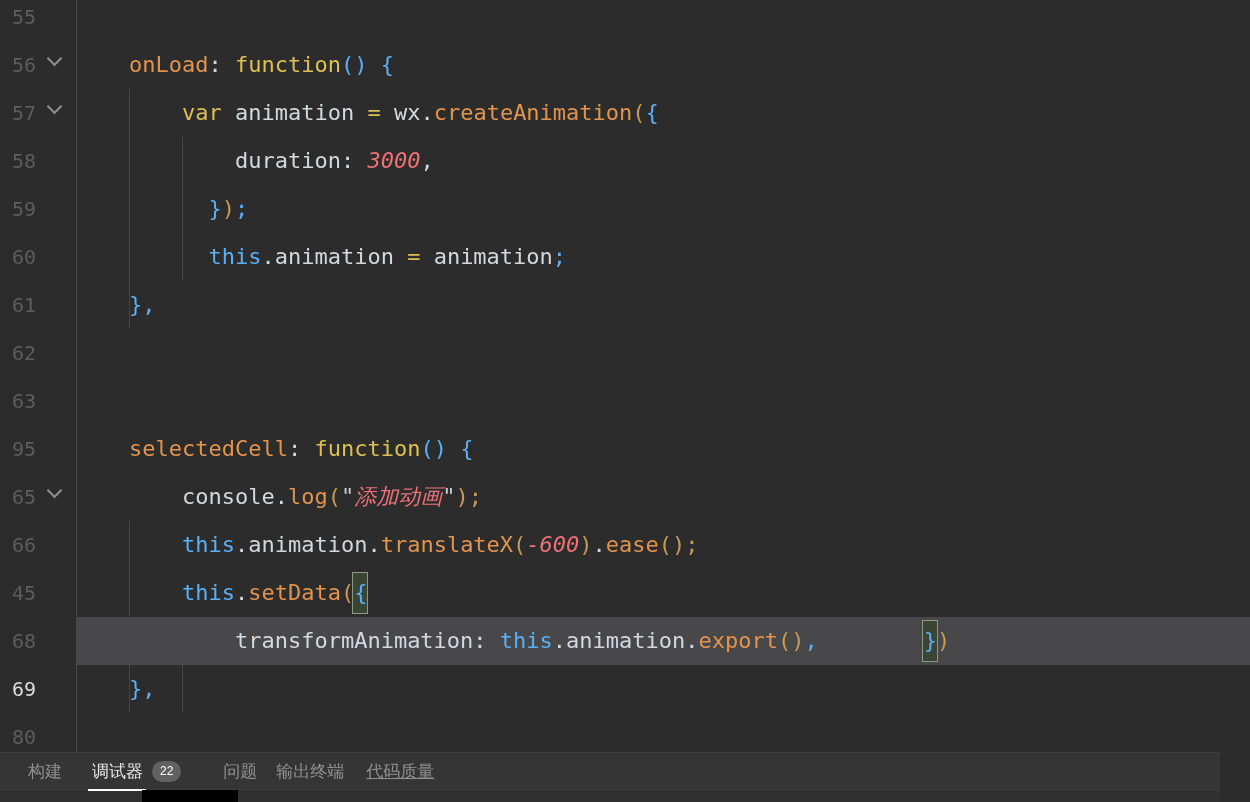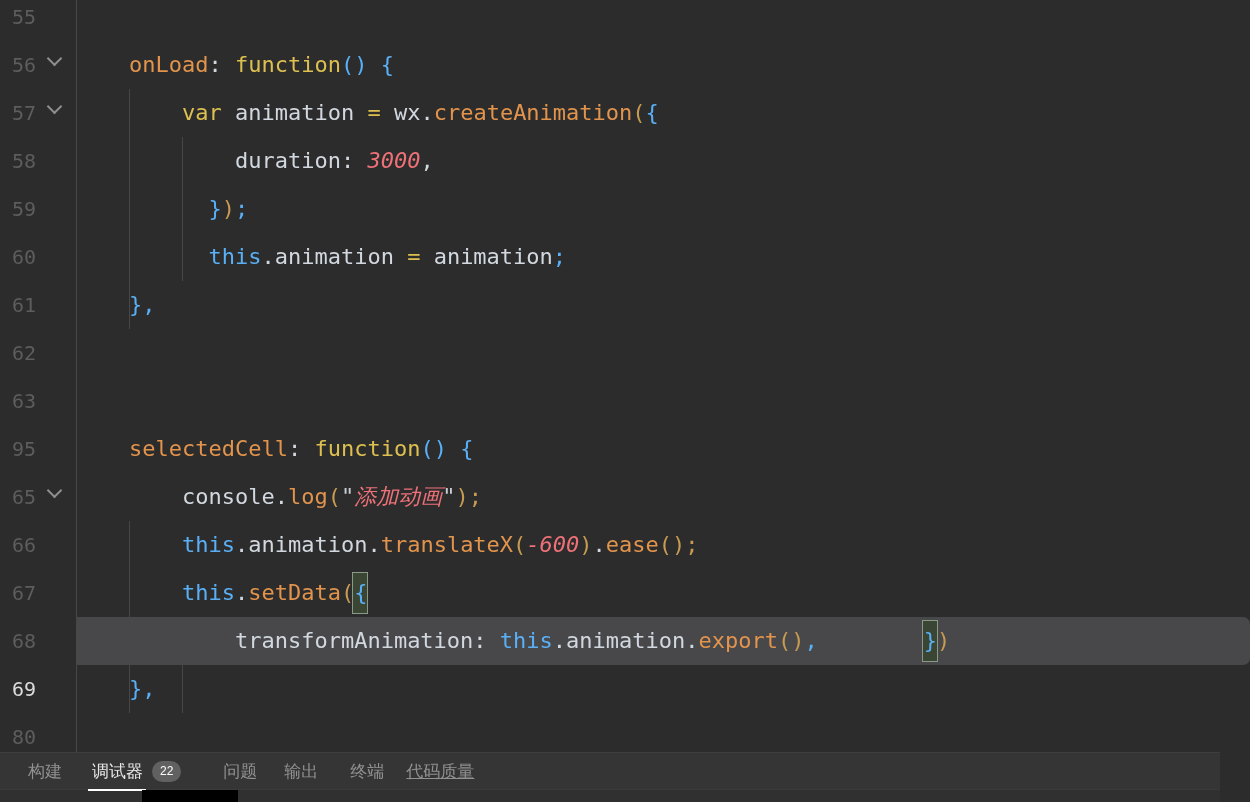--- a/index.html
+++ b/index.html
@@ -136,7 +136,7 @@
         <span class="num">66</span>
       </div>
       <div class="gcell">
-        <span class="num">67</span>
+        <span class="num">45</span>
       </div>
       <div class="gcell">
         <span class="num">68</span>

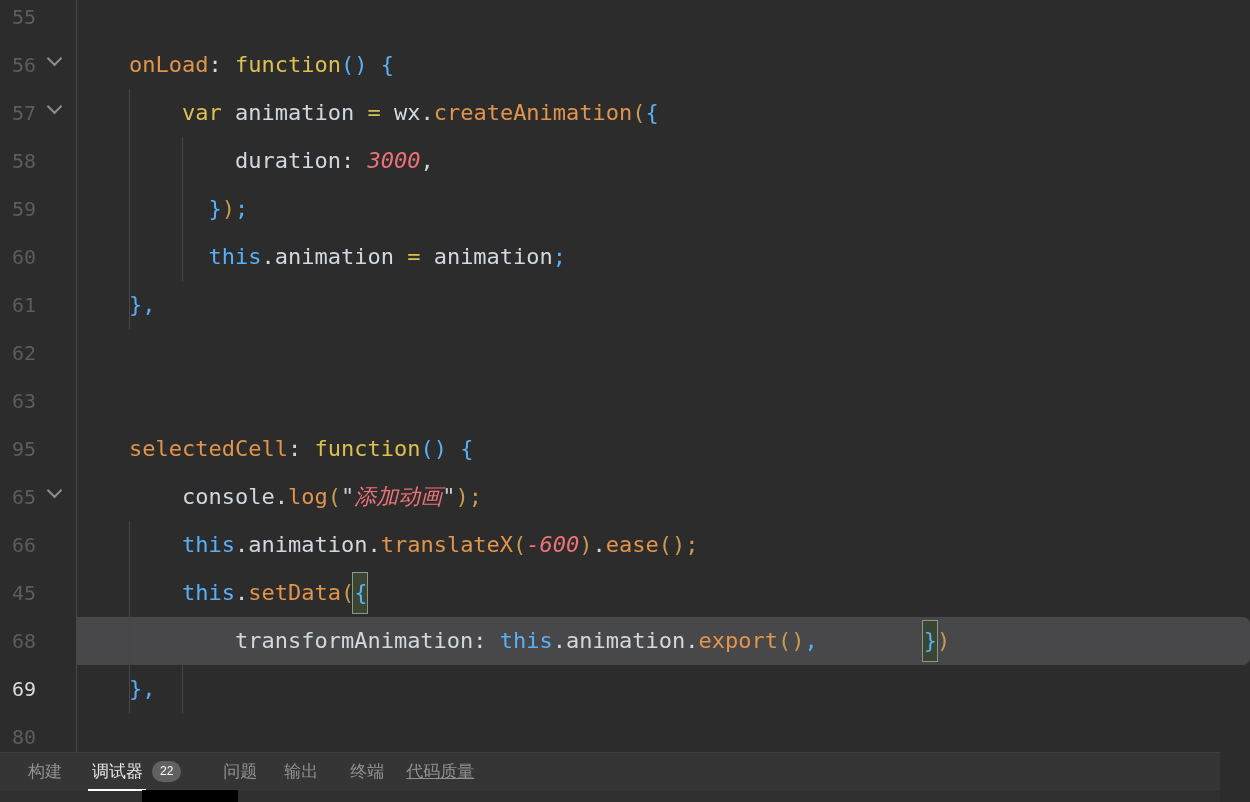--- a/index.html
+++ b/index.html
@@ -15,7 +15,7 @@
   .editor{position:relative;width:1250px;height:752px;overflow:hidden;background:var(--bg);}
   .rows{position:absolute;top:-7px;left:0;right:0;z-index:0;}
   .row{height:48px;position:relative;}
-  .row.active{background:var(--hl);border-radius:7px;}
+  .row.active{background:var(--hl);}
   pre.code{margin:0;padding:0 0 0 76px;white-space:pre;
            font-family:"DejaVu Sans Mono",monospace;font-size:22px;line-height:48px;color:var(--text);}
   .c-orange{color:var(--orange);} .c-yellow{color:var(--yellow);} .c-blue{color:var(--blue);}

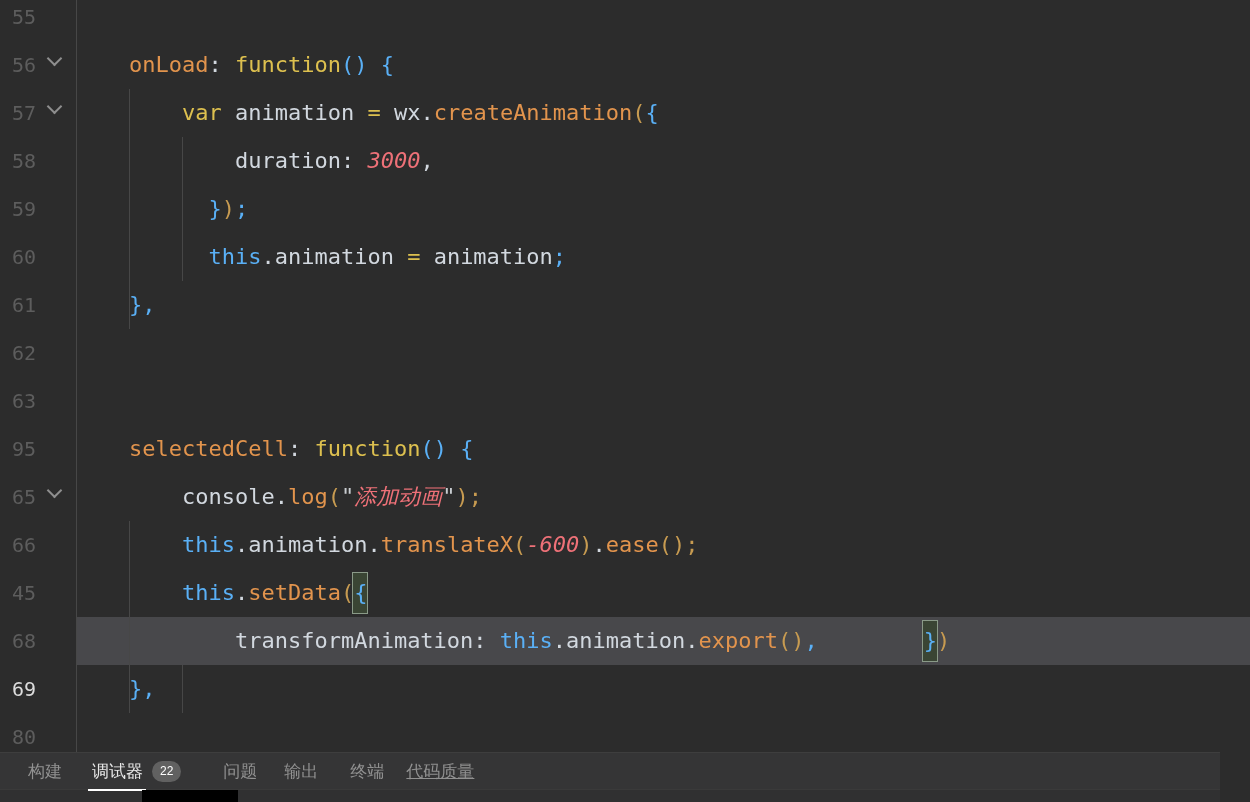--- a/index.html
+++ b/index.html
@@ -37,7 +37,7 @@
   .tab{cursor:default;white-space:nowrap;}
   .tab.active{color:var(--tab-active);}
   .t1{margin-left:28px;} .t2{margin-left:30px;} .t3{margin-left:42px;}
-  .t4{margin-left:27px;} .t5{margin-left:32px;font-family:Liberation Serif, serif;} .t6{margin-left:22px;text-decoration:underline;}
+  .t4{margin-left:19px;} .t5{margin-left:32px;font-family:Liberation Serif, serif;} .t6{margin-left:22px;text-decoration:underline;}
   .badge{display:inline-block;margin-left:9px;background:var(--badge);color:#fff;
          border-radius:12px;padding:2px 8px;font-size:12px;line-height:17px;}
   .panel-strip{position:relative;height:13px;background:#303031;border-top:1px solid #3a3a3a;box-sizing:border-box;}

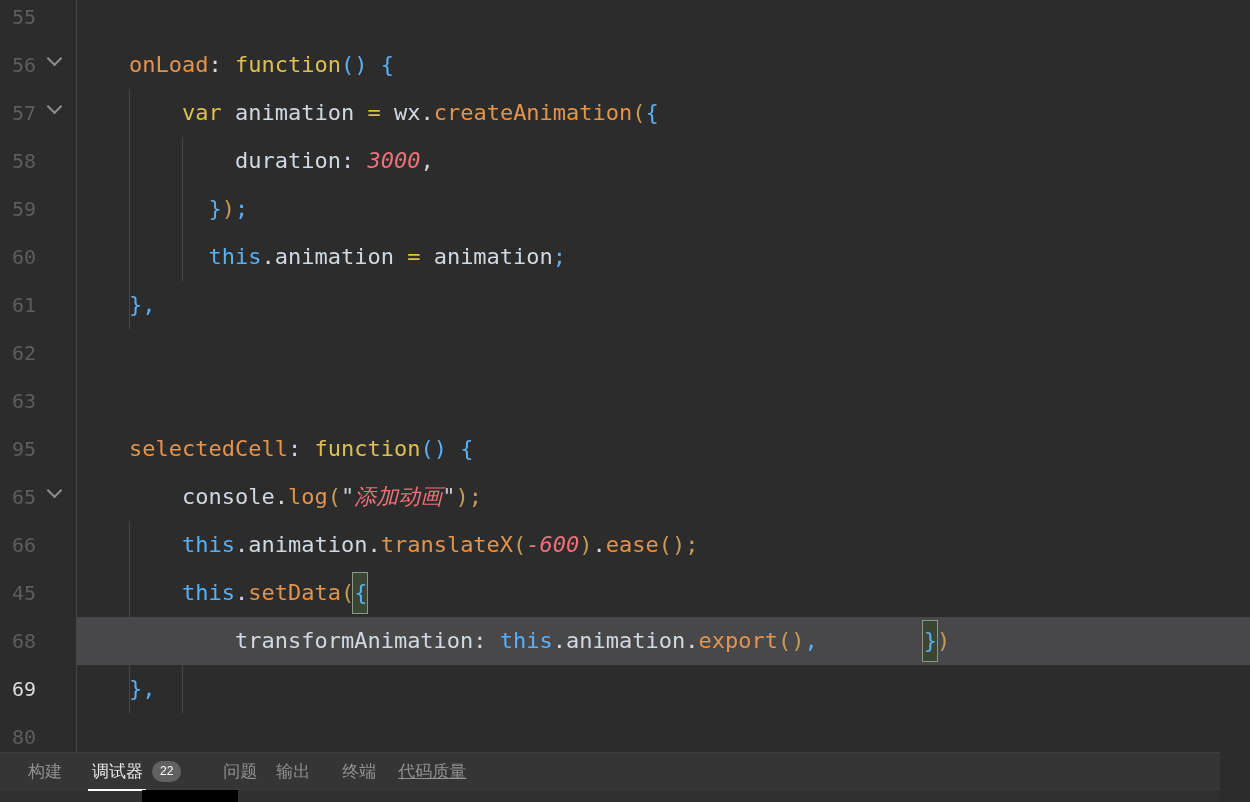--- a/index.html
+++ b/index.html
@@ -37,7 +37,7 @@
   .tab{cursor:default;white-space:nowrap;}
   .tab.active{color:var(--tab-active);}
   .t1{margin-left:28px;} .t2{margin-left:30px;} .t3{margin-left:42px;}
-  .t4{margin-left:19px;} .t5{margin-left:32px;font-family:Liberation Serif, serif;} .t6{margin-left:22px;text-decoration:underline;}
+  .t4{margin-left:19px;} .t5{font-family:Liberation Serif, serif;} .t6{margin-left:22px;text-decoration:underline;}
   .badge{display:inline-block;margin-left:9px;background:var(--badge);color:#fff;
          border-radius:12px;padding:2px 8px;font-size:12px;line-height:17px;}
   .panel-strip{position:relative;height:13px;background:#303031;border-top:1px solid #3a3a3a;box-sizing:border-box;}

